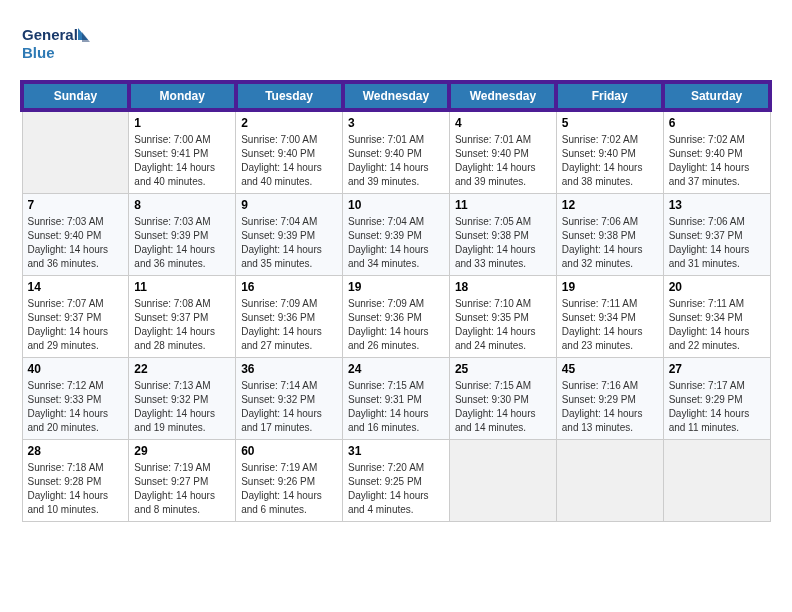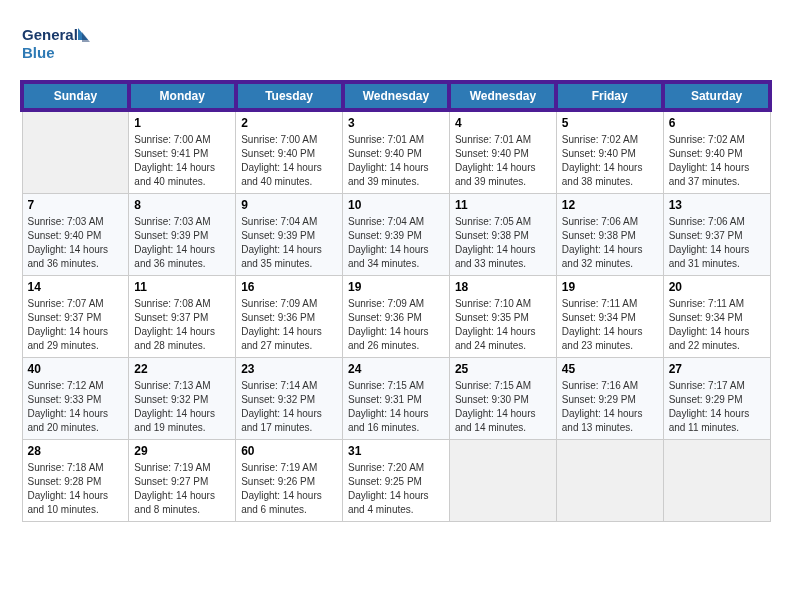--- a/index.html
+++ b/index.html
@@ -288,7 +288,7 @@
         </div>
         </td>
         <td>
-          <span class="day-num">23</span>
+          <span class="day-num">36</span>
         <div class="cell-data">
           Sunrise: 7:14 AM<br>
           Sunset: 9:32 PM<br>

